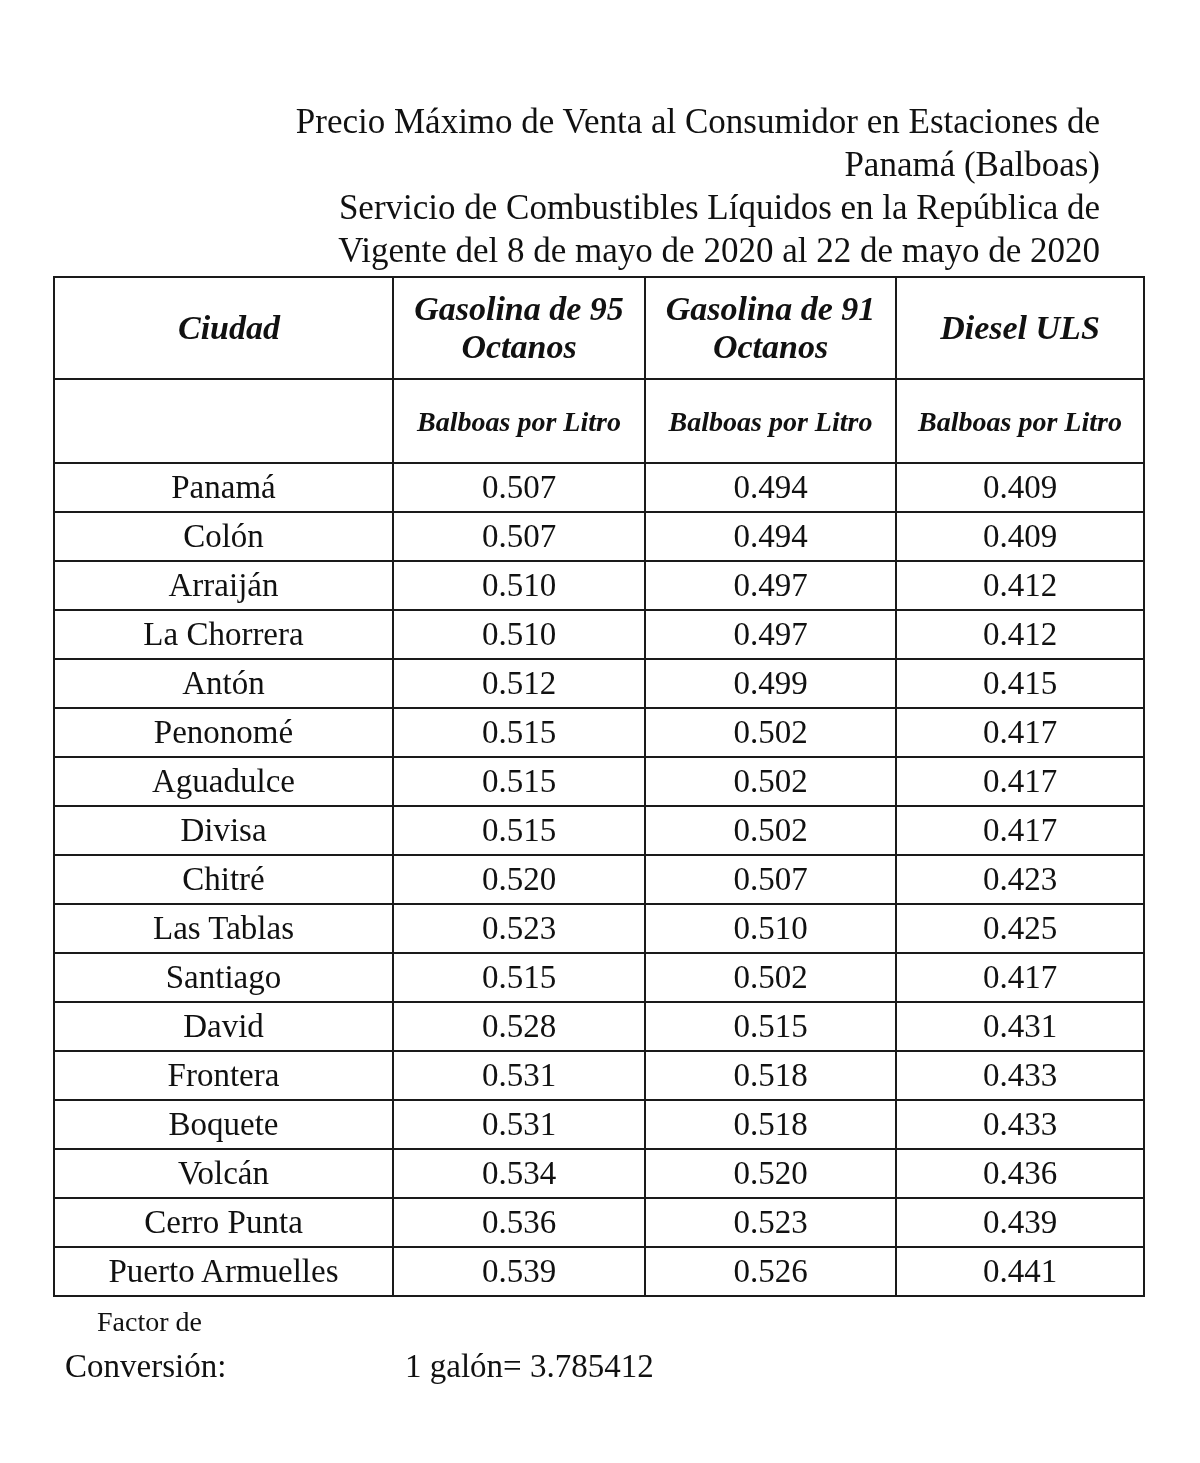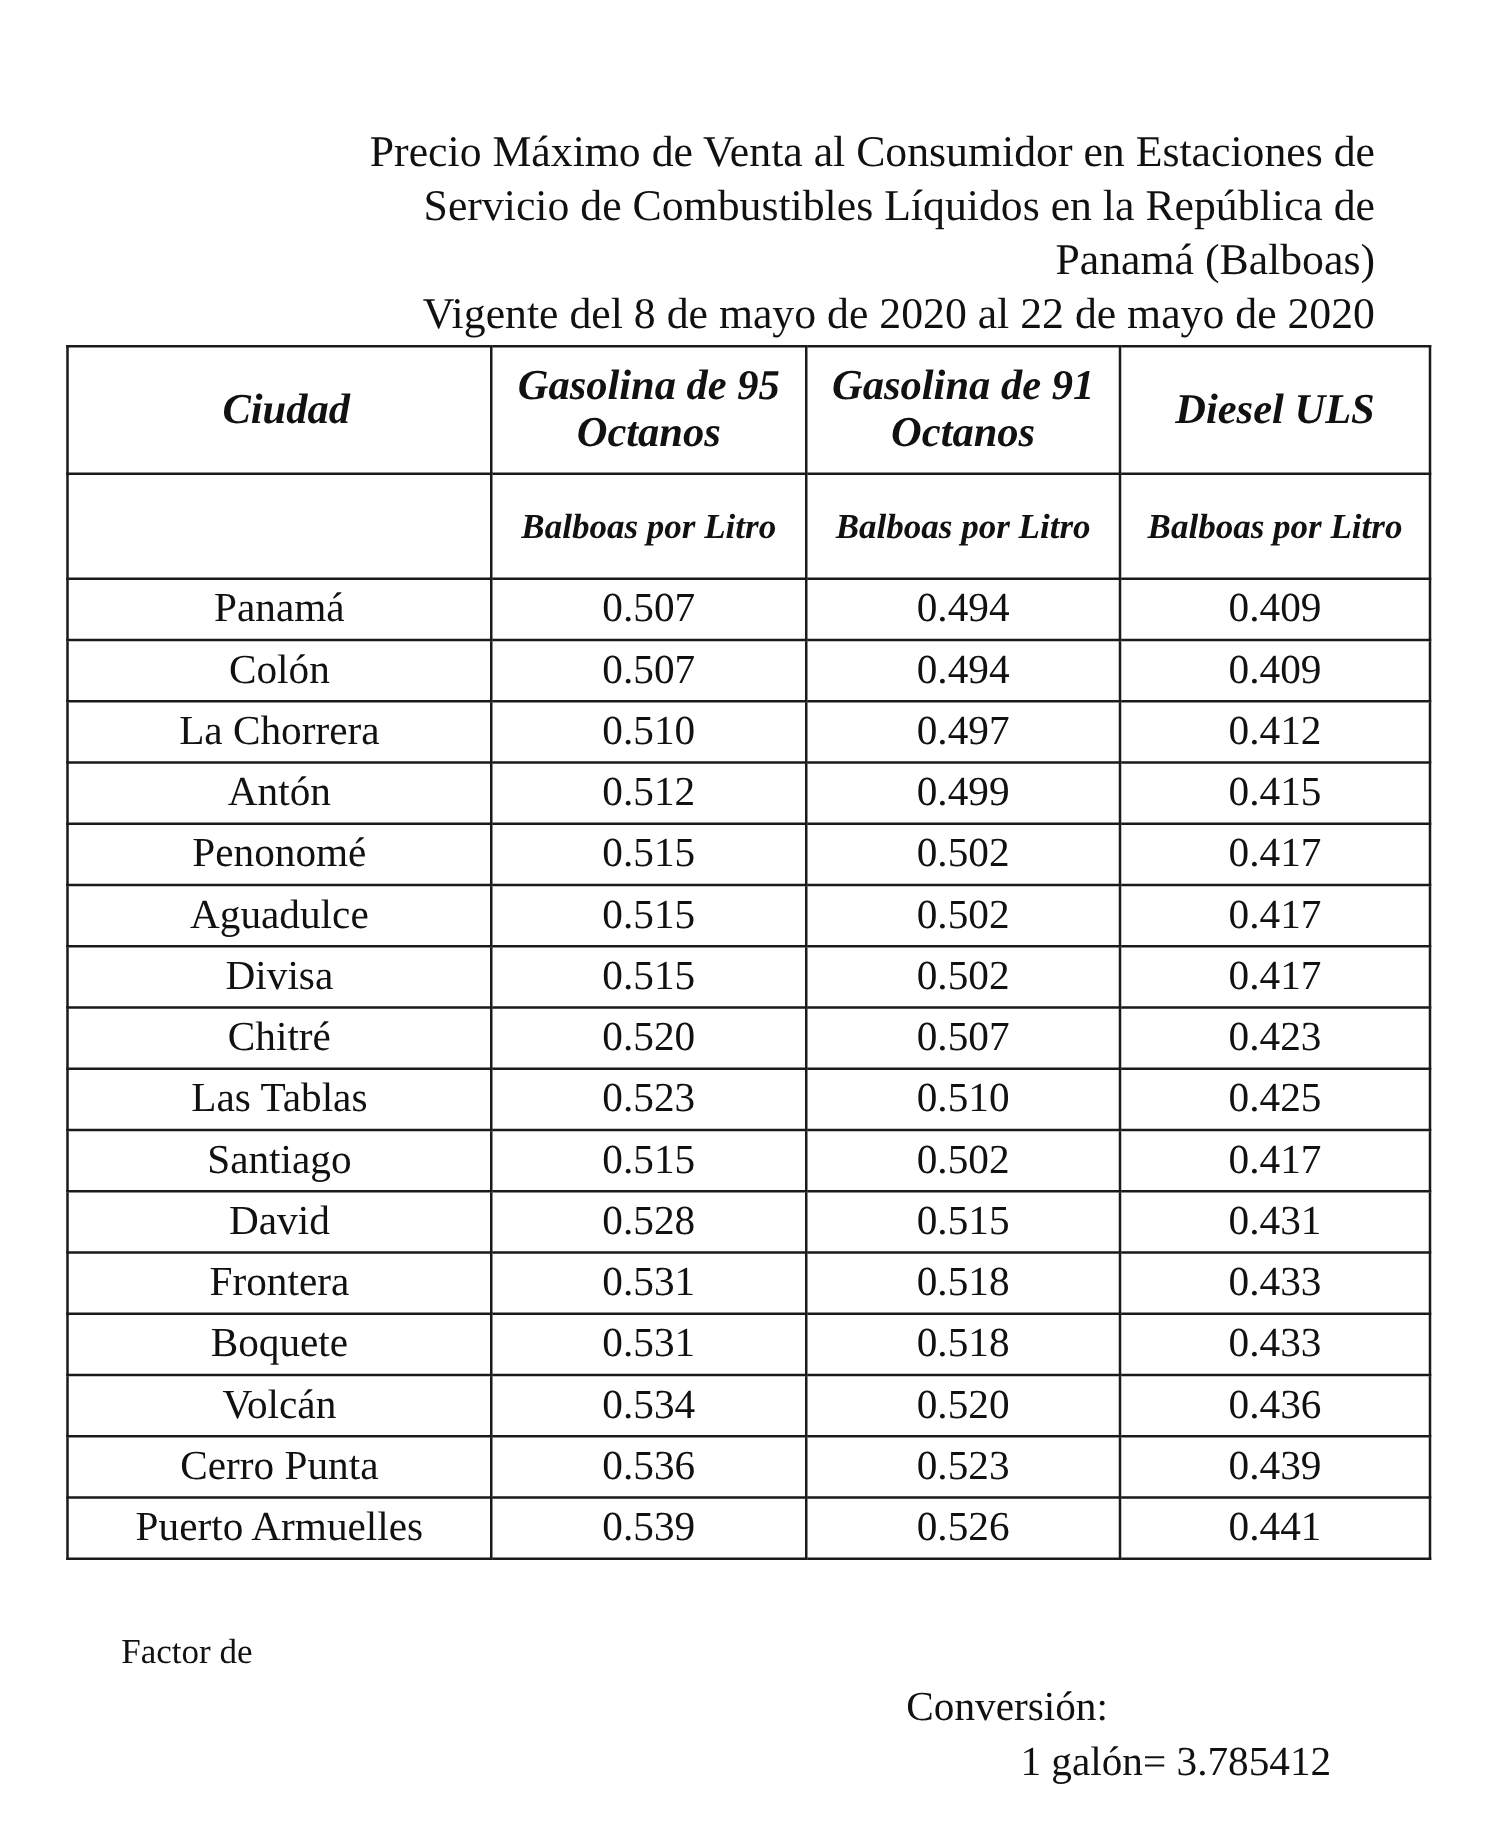--- a/index.html
+++ b/index.html
@@ -133,8 +133,8 @@
 
   <div class="title-block">
     <div class="title-line">Precio Máximo de Venta al Consumidor en Estaciones de</div>
+    <div class="title-line">Panamá (Balboas)</div>
     <div class="title-line">Servicio de Combustibles Líquidos en la República de</div>
-    <div class="title-line">Panamá (Balboas)</div>
     <div class="subtitle-line">Vigente del 8 de mayo de 2020 al 22 de mayo de 2020</div>
   </div>
 

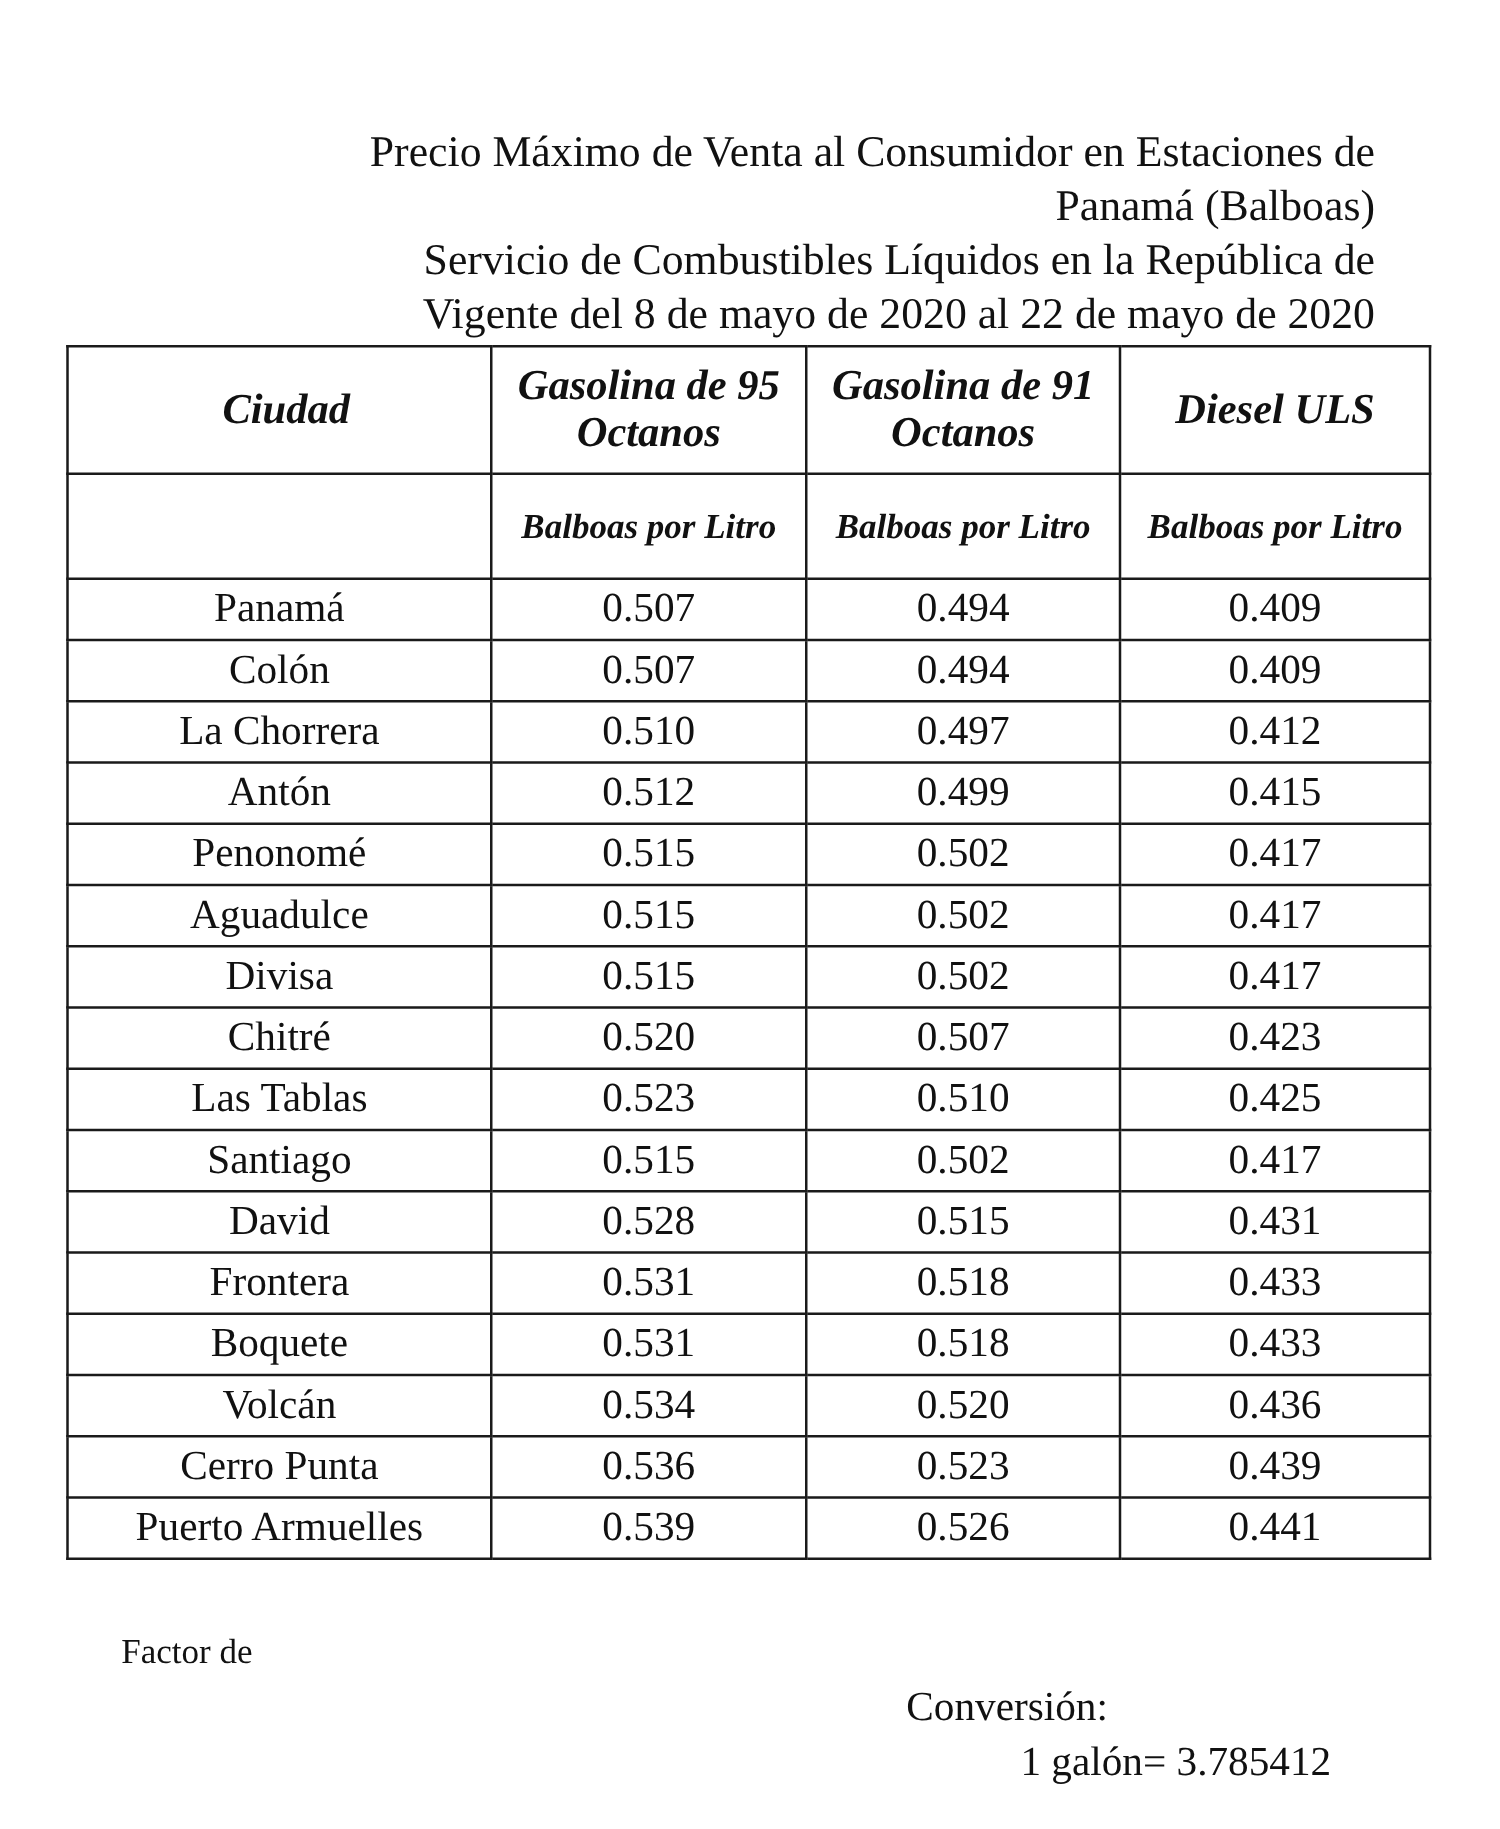--- a/index.html
+++ b/index.html
@@ -173,6 +173,12 @@
           <td class="cell-num">0.409</td>
         </tr>
         <tr class="data-row">
+          <td class="cell-city">Arraiján</td>
+          <td class="cell-num">0.510</td>
+          <td class="cell-num">0.497</td>
+          <td class="cell-num">0.412</td>
+        </tr>
+        <tr class="data-row">
           <td class="cell-city">La Chorrera</td>
           <td class="cell-num">0.510</td>
           <td class="cell-num">0.497</td>

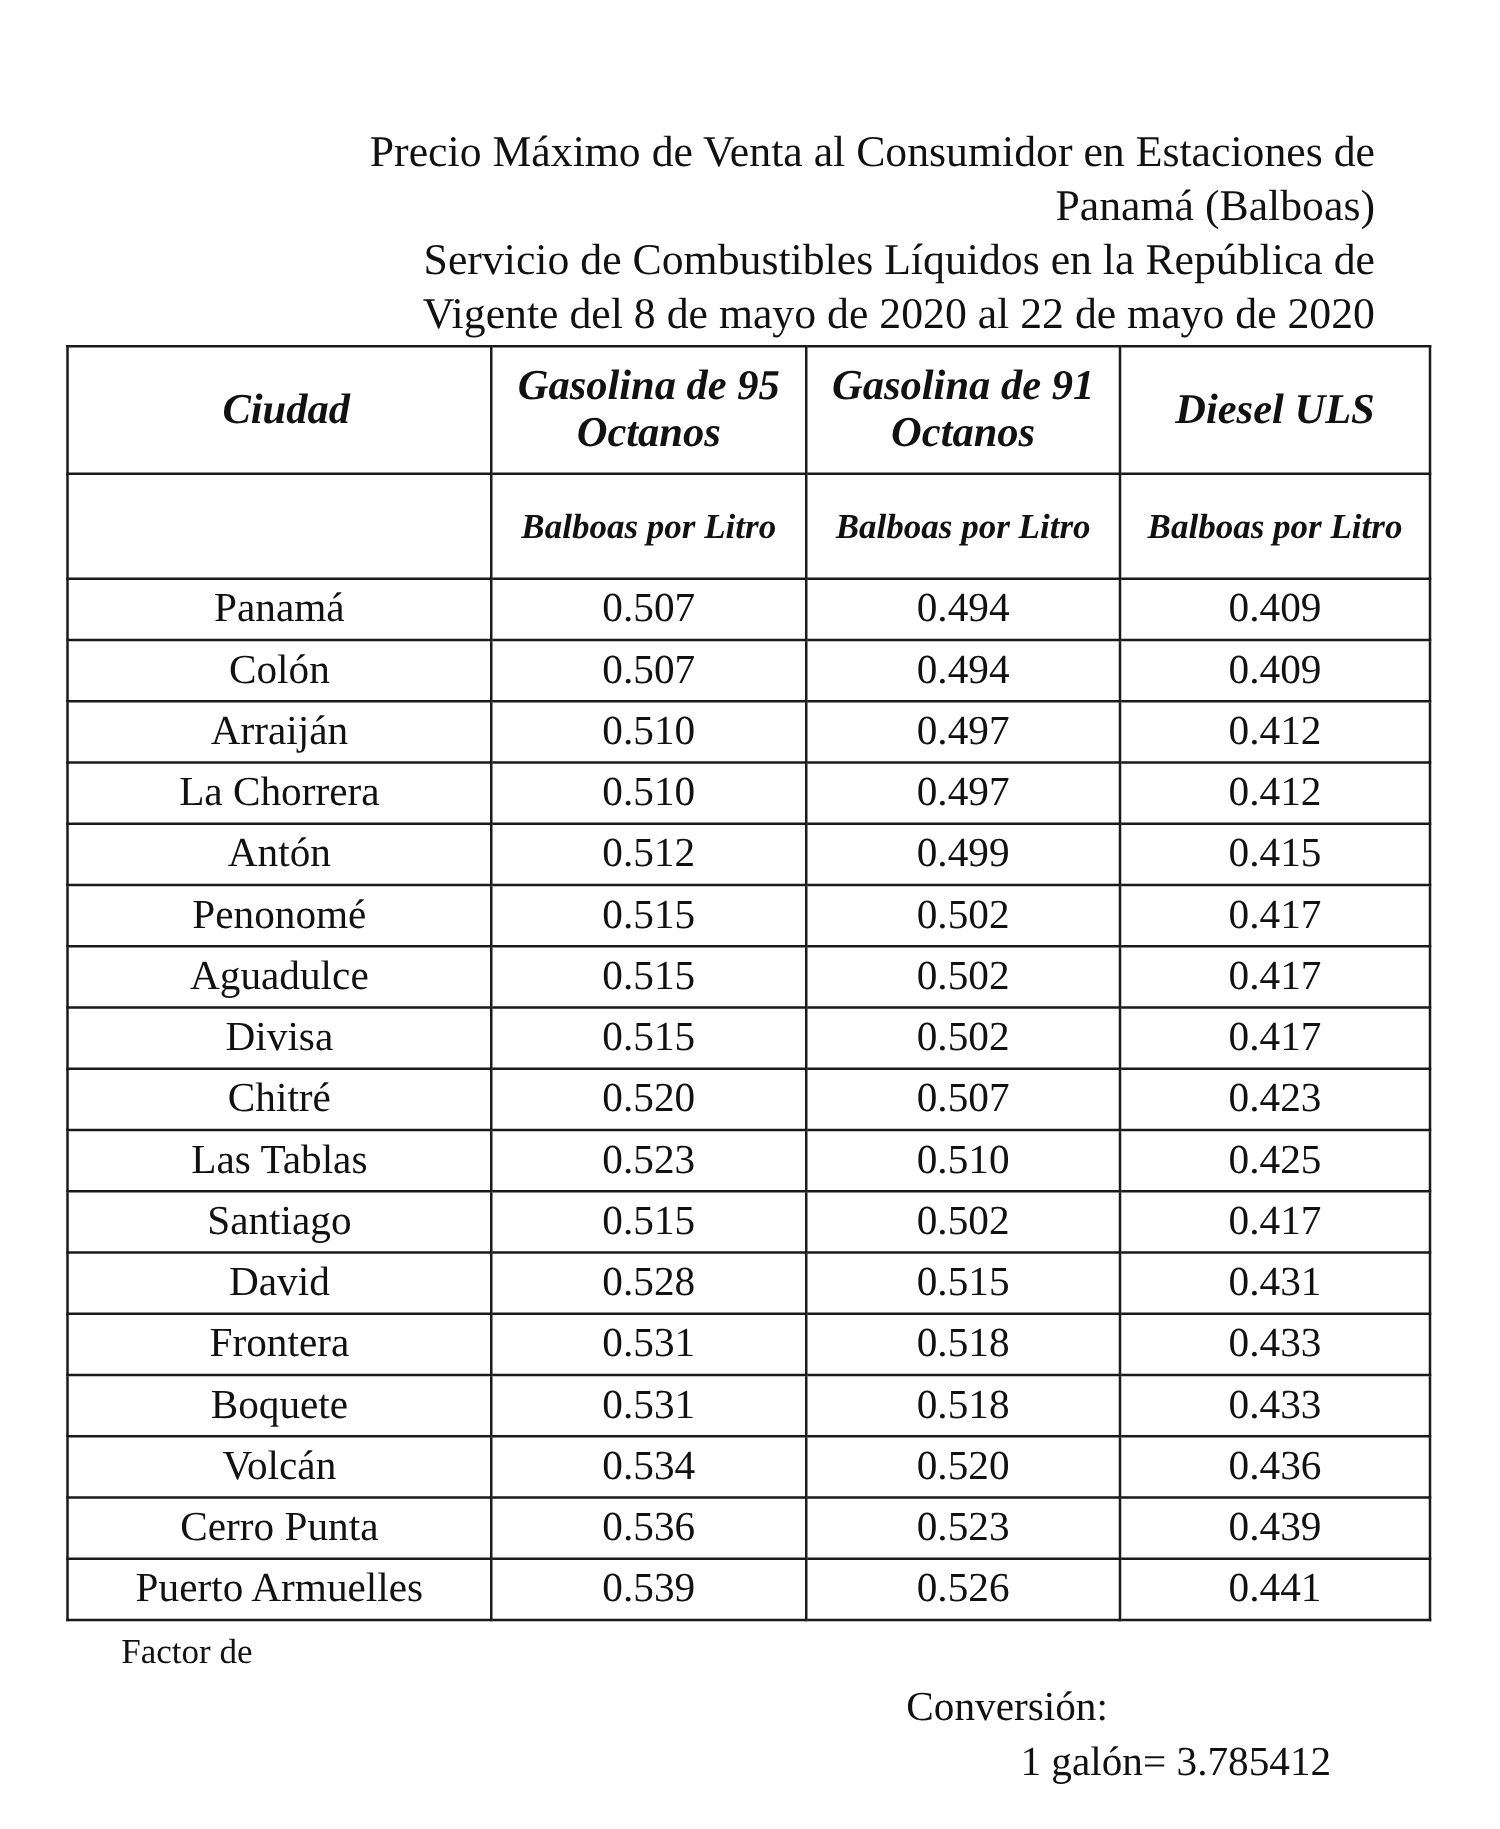--- a/index.html
+++ b/index.html
@@ -107,8 +107,7 @@
   }
   .footer-row {
     display: flex;
-    align-items: flex-end;
-    flex-direction: column;
+    align-items: center;
   }
   .footer-label {
     font-size: 33px;

